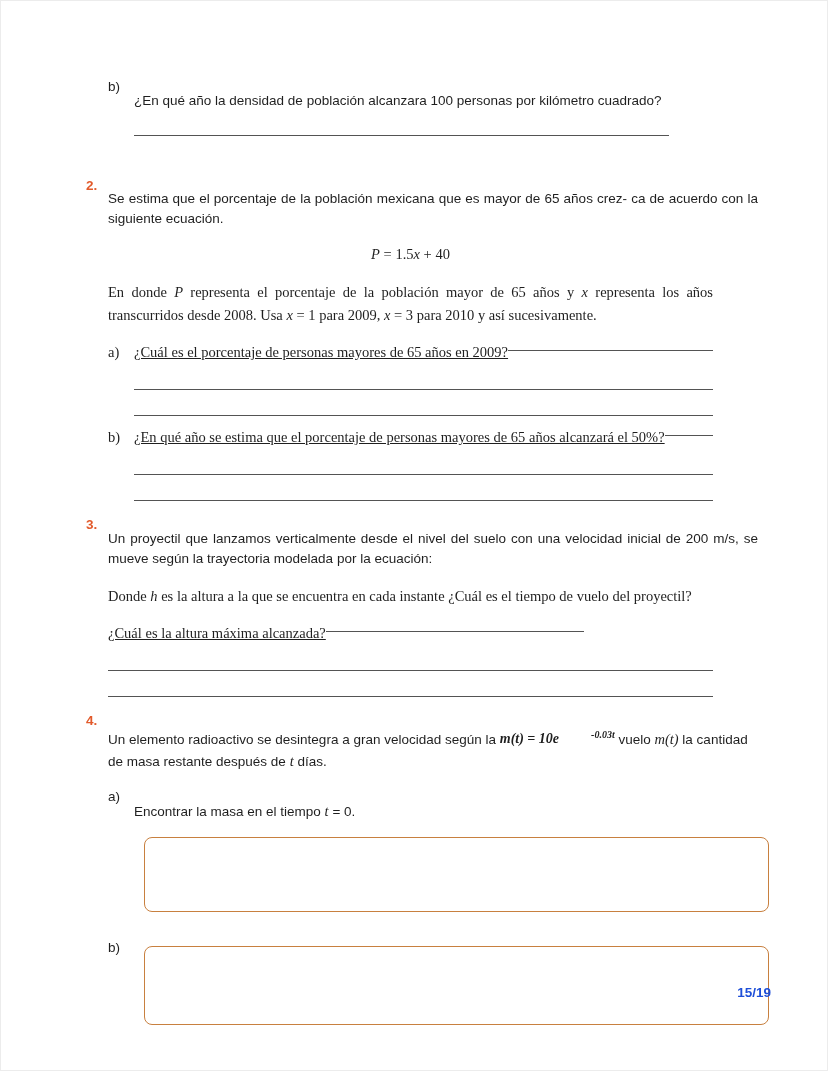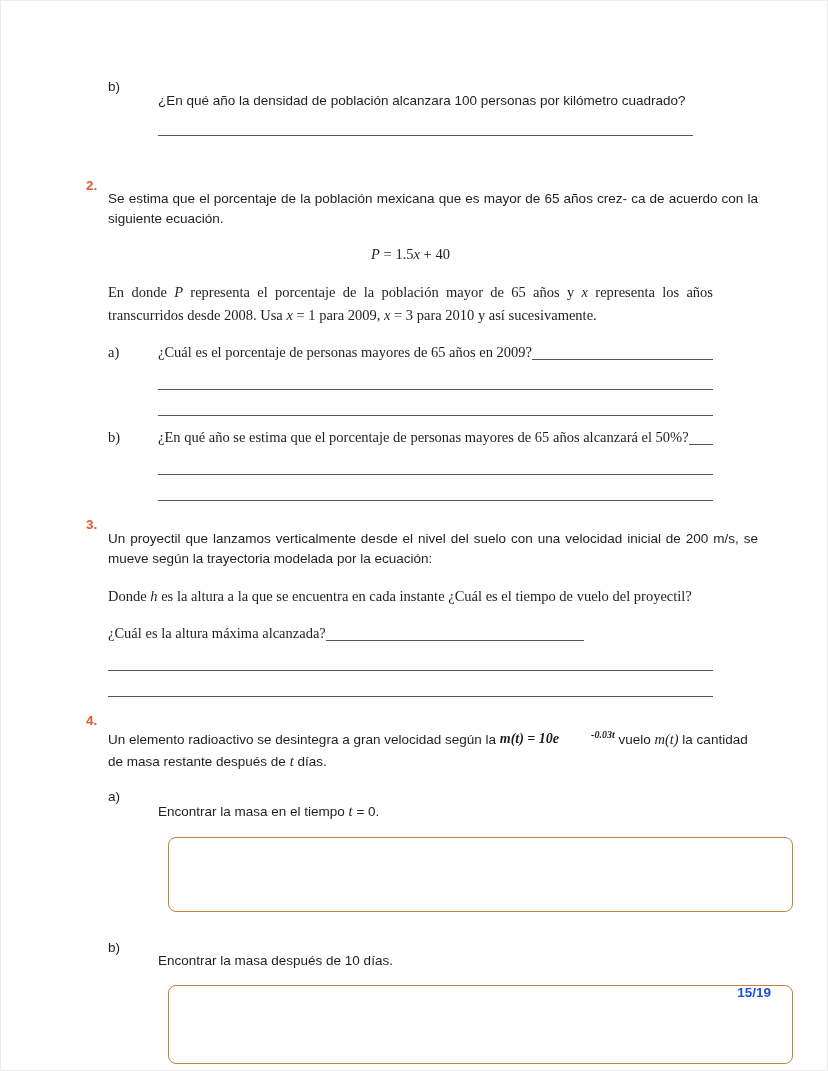--- a/index.html
+++ b/index.html
@@ -36,7 +36,7 @@
   
   .subrow{display:flex;align-items:flex-start;}
   .sublabel{flex:0 0 26px;width:26px;}
-  .subbody{flex:1;min-width:0;margin-left:24px;}
+  .subbody{flex:1;min-width:0;}
 
   
   .blank-line{border-bottom:1px solid var(--line);}

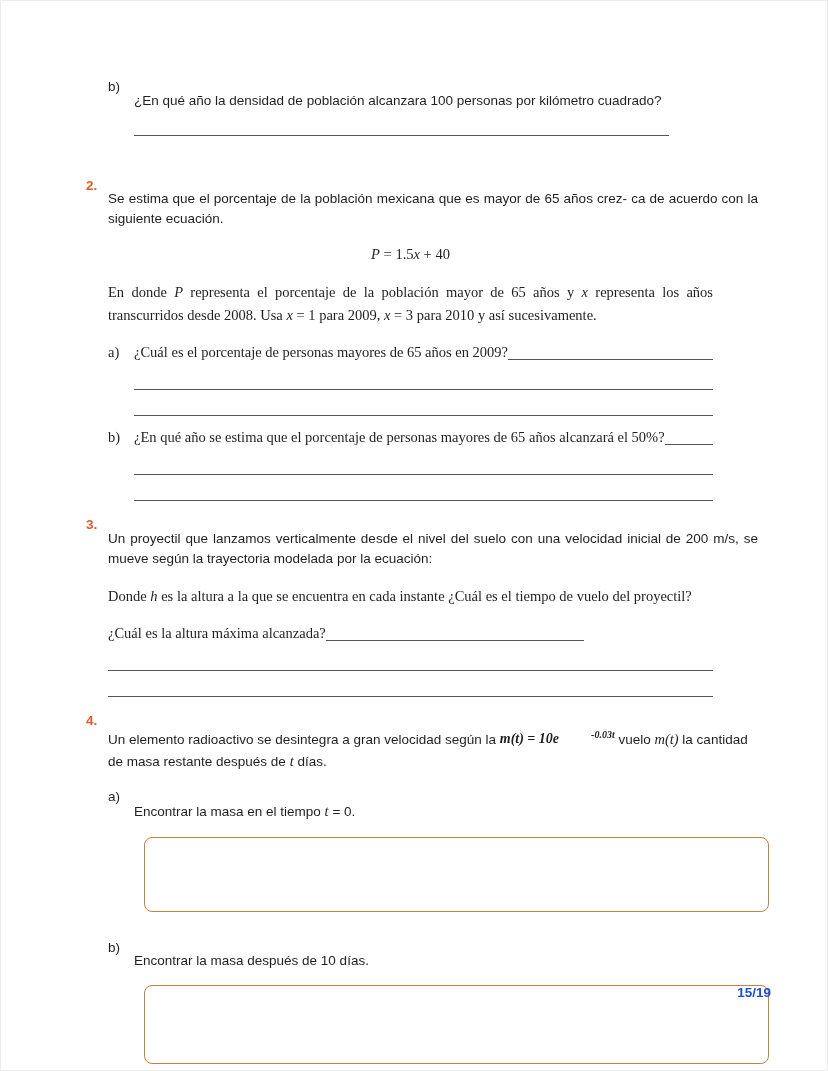--- a/index.html
+++ b/index.html
@@ -41,7 +41,7 @@
   
   .blank-line{border-bottom:1px solid var(--line);}
   .h25{height:25px;}
-  .qline{display:flex;align-items:flex-end;}
+  .qline{display:flex;align-items:center;text-decoration:underline;}
   .fill-blank{flex:1;border-bottom:1px solid var(--line);height:0;margin-bottom:4px;}
   .fixed-blank{border-bottom:1px solid var(--line);height:0;margin-bottom:4px;}
 

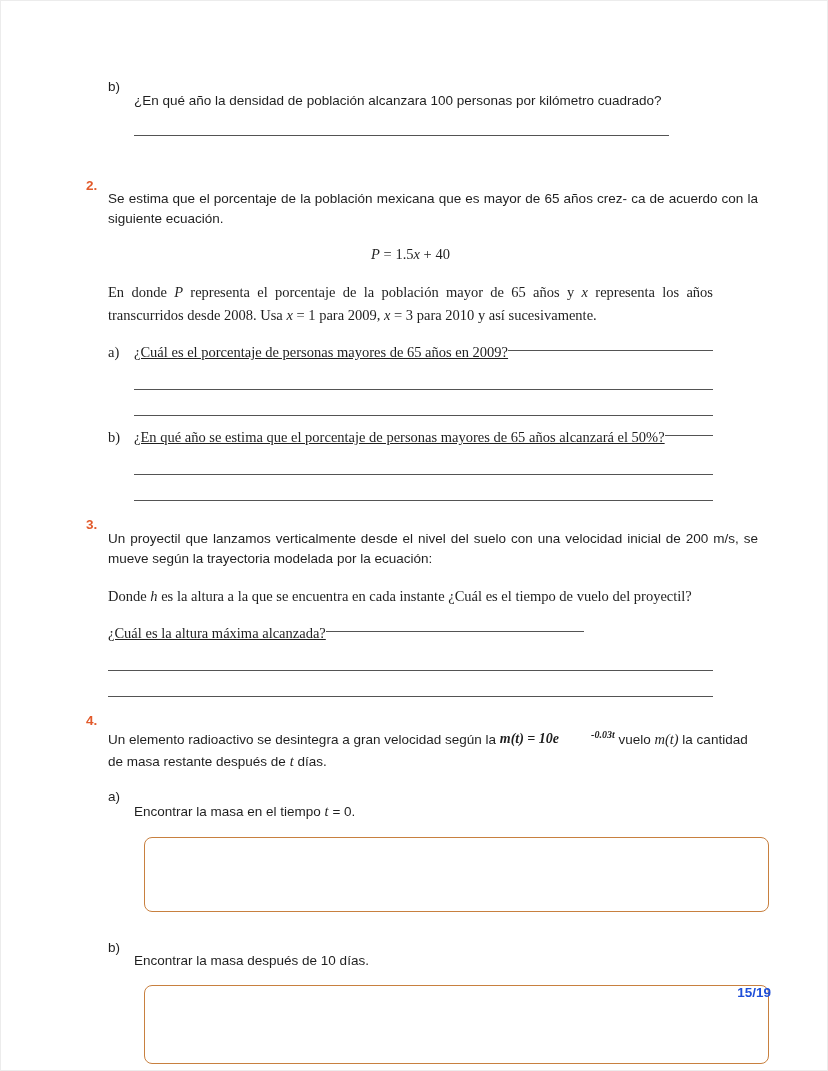--- a/index.html
+++ b/index.html
@@ -170,7 +170,6 @@
         <div class="subrow sub-b">
           <span class="sublabel sans">b)</span>
           <div class="subbody">
-            <p class="sans">Encontrar la masa después de 10 días.</p>
             <div class="answer-box box-b"></div>
           </div>
         </div>

